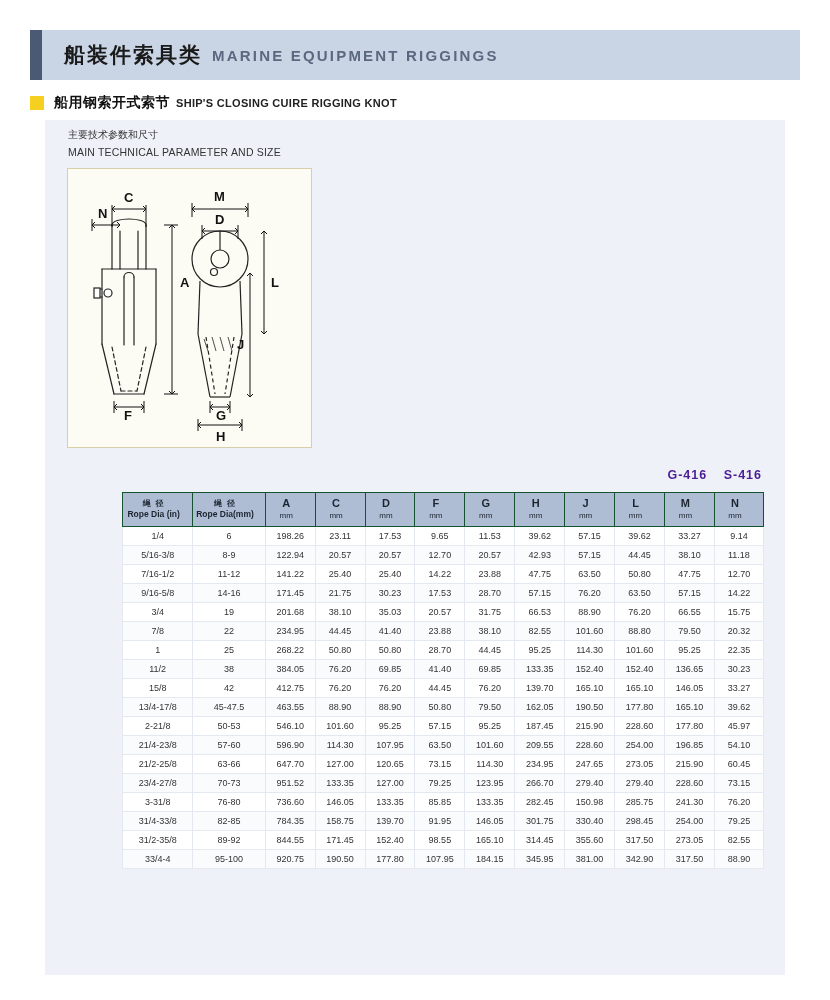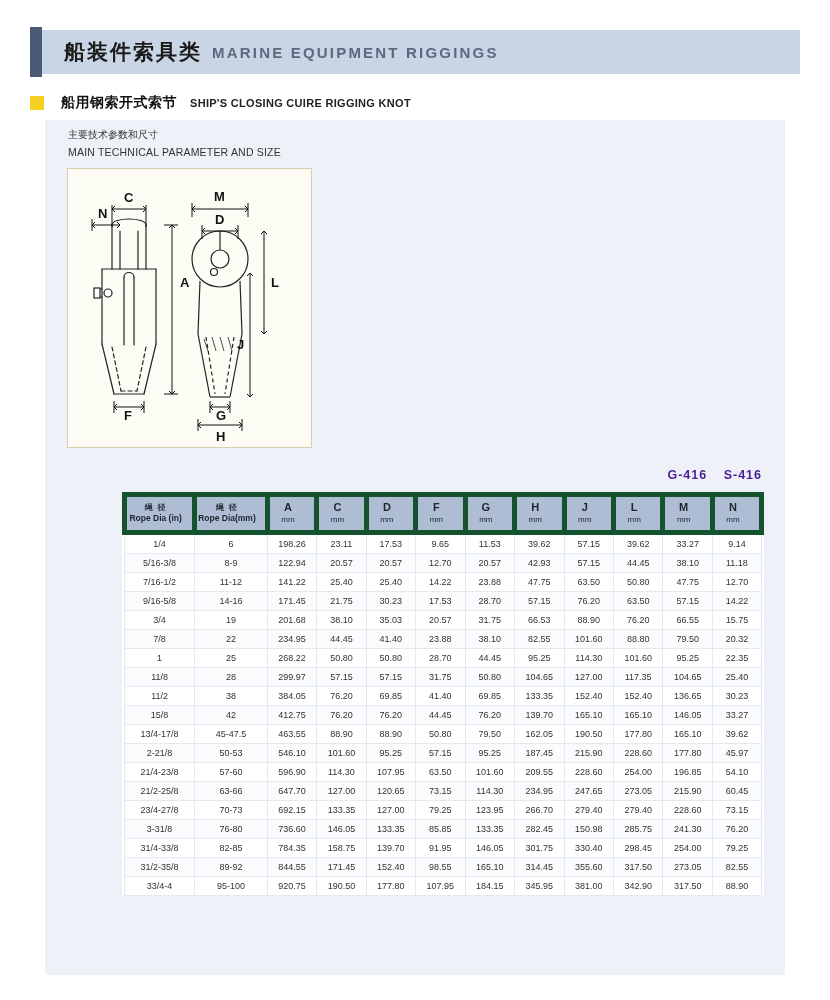--- a/index.html
+++ b/index.html
@@ -14,7 +14,7 @@
 
   
   .banner{
-    position:absolute;left:30px;top:30px;width:770px;height:44px;
+    position:absolute;left:30px;top:30px;width:770px;height:50px;
     background:#c9d4e4;
     display:flex;align-items:center;
   }

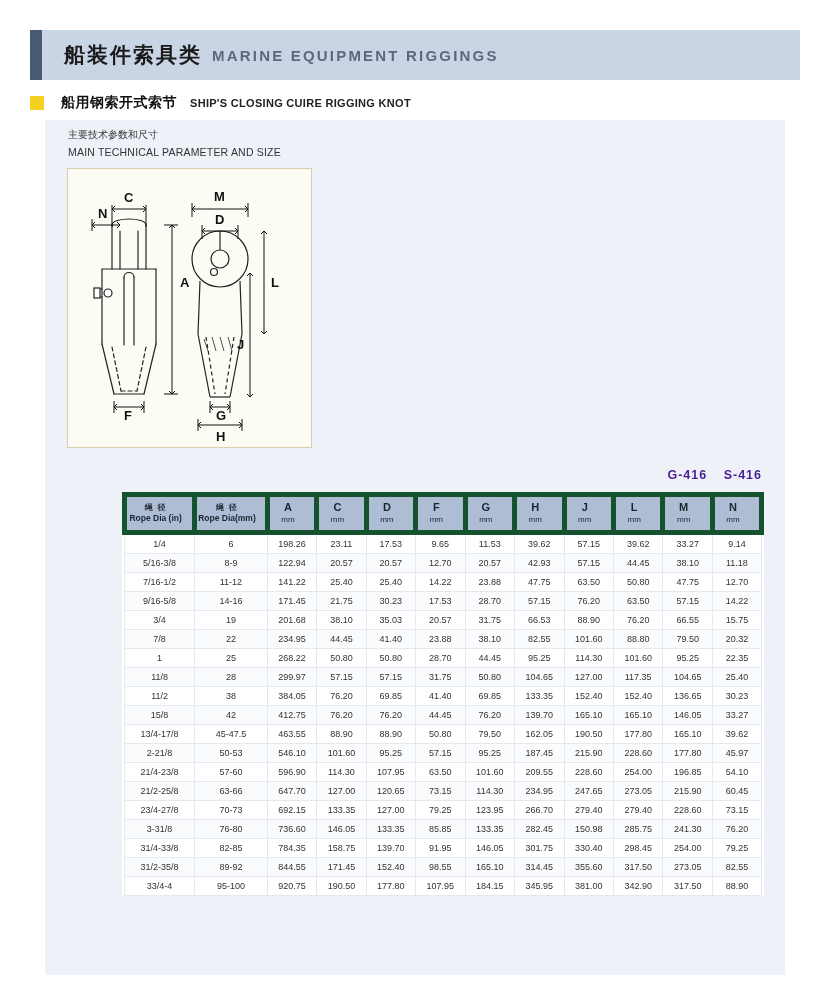--- a/index.html
+++ b/index.html
@@ -32,7 +32,7 @@
   
   .subtitle-row{
     position:absolute;left:30px;top:92px;width:770px;height:22px;
-    display:flex;align-items:center;gap:7px;
+    display:flex;align-items:center;
   }
   .yellow-box{width:14px;height:14px;background:#f5d020;margin-right:10px;}
   .sub-cn{font-family:"DejaVu Sans",sans-serif;font-size:14px;font-weight:bold;color:#111;letter-spacing:.5px;}

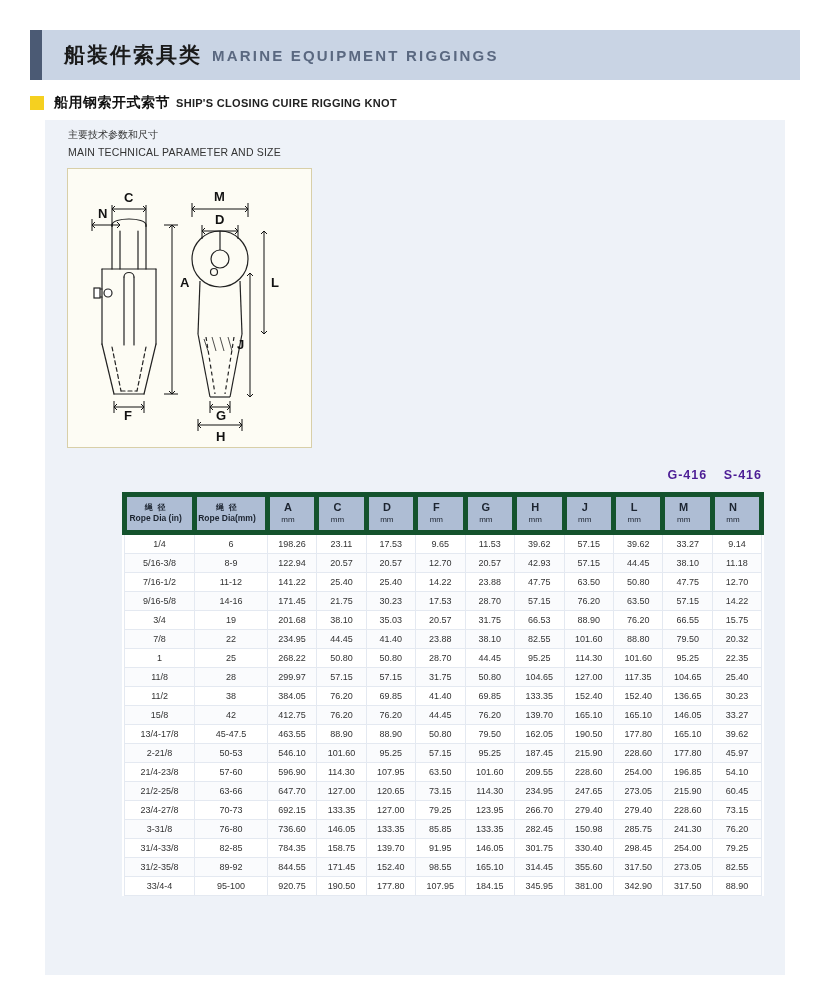--- a/index.html
+++ b/index.html
@@ -67,7 +67,7 @@
   thead th{
     background:#aebdd4;color:#1c2430;
     font-size:8.5px;font-weight:bold;
-    border:5px solid #14532d;
+    border:1px solid #14532d;
     padding:4px 8px 5px 0;
     line-height:1.25;
     text-align:center;

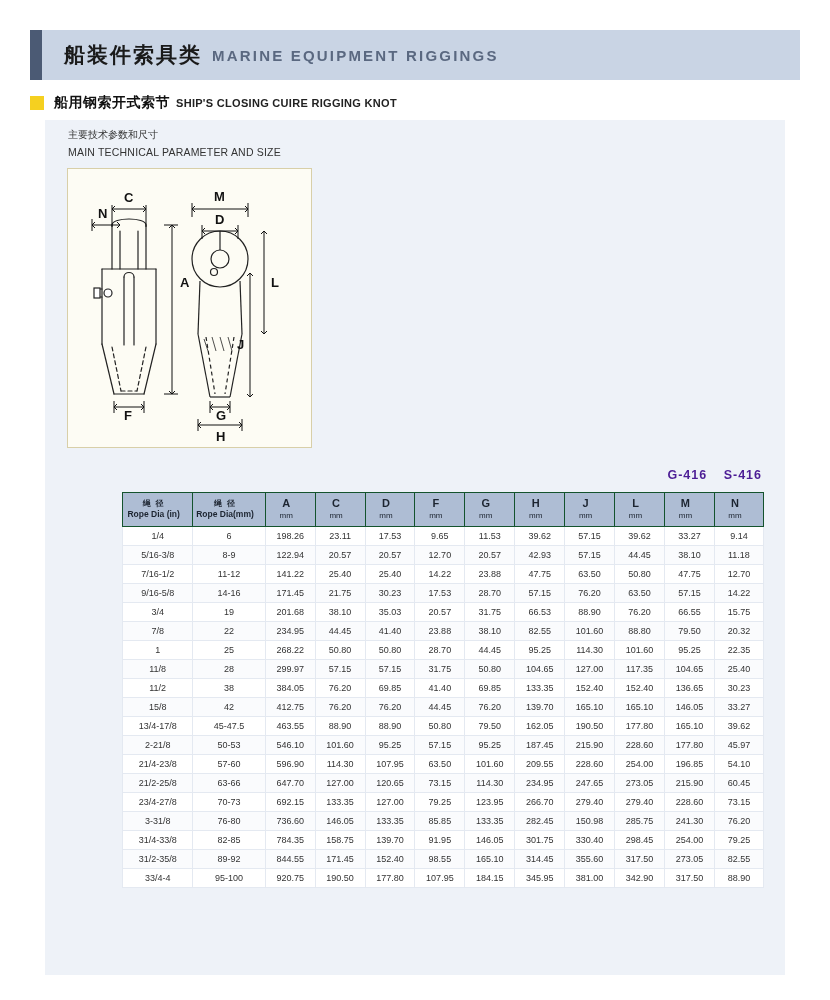--- a/index.html
+++ b/index.html
@@ -411,20 +411,6 @@
             <td>22.35</td>
           </tr>
           <tr>
-            <td>11/8</td>
-            <td>28</td>
-            <td>299.97</td>
-            <td>57.15</td>
-            <td>57.15</td>
-            <td>31.75</td>
-            <td>50.80</td>
-            <td>104.65</td>
-            <td>127.00</td>
-            <td>117.35</td>
-            <td>104.65</td>
-            <td>25.40</td>
-          </tr>
-          <tr>
             <td>11/2</td>
             <td>38</td>
             <td>384.05</td>

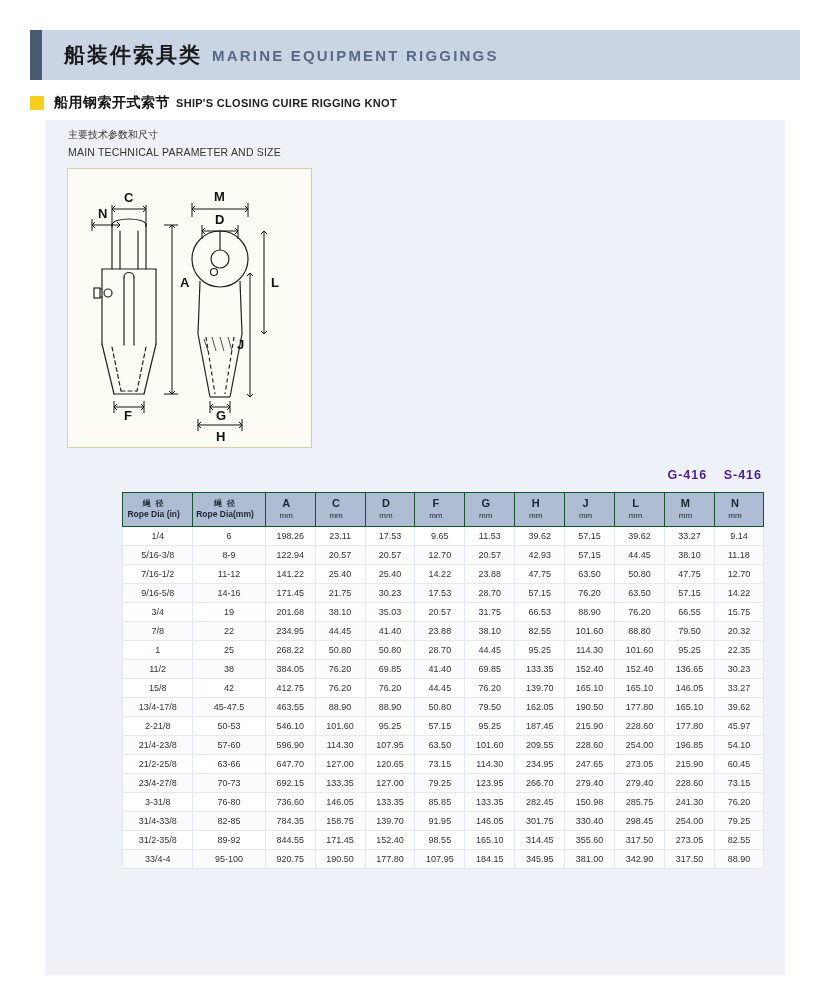--- a/index.html
+++ b/index.html
@@ -497,7 +497,7 @@
           <tr>
             <td>23/4-27/8</td>
             <td>70-73</td>
-            <td>692.15</td>
+            <td>951.52</td>
             <td>133.35</td>
             <td>127.00</td>
             <td>79.25</td>

